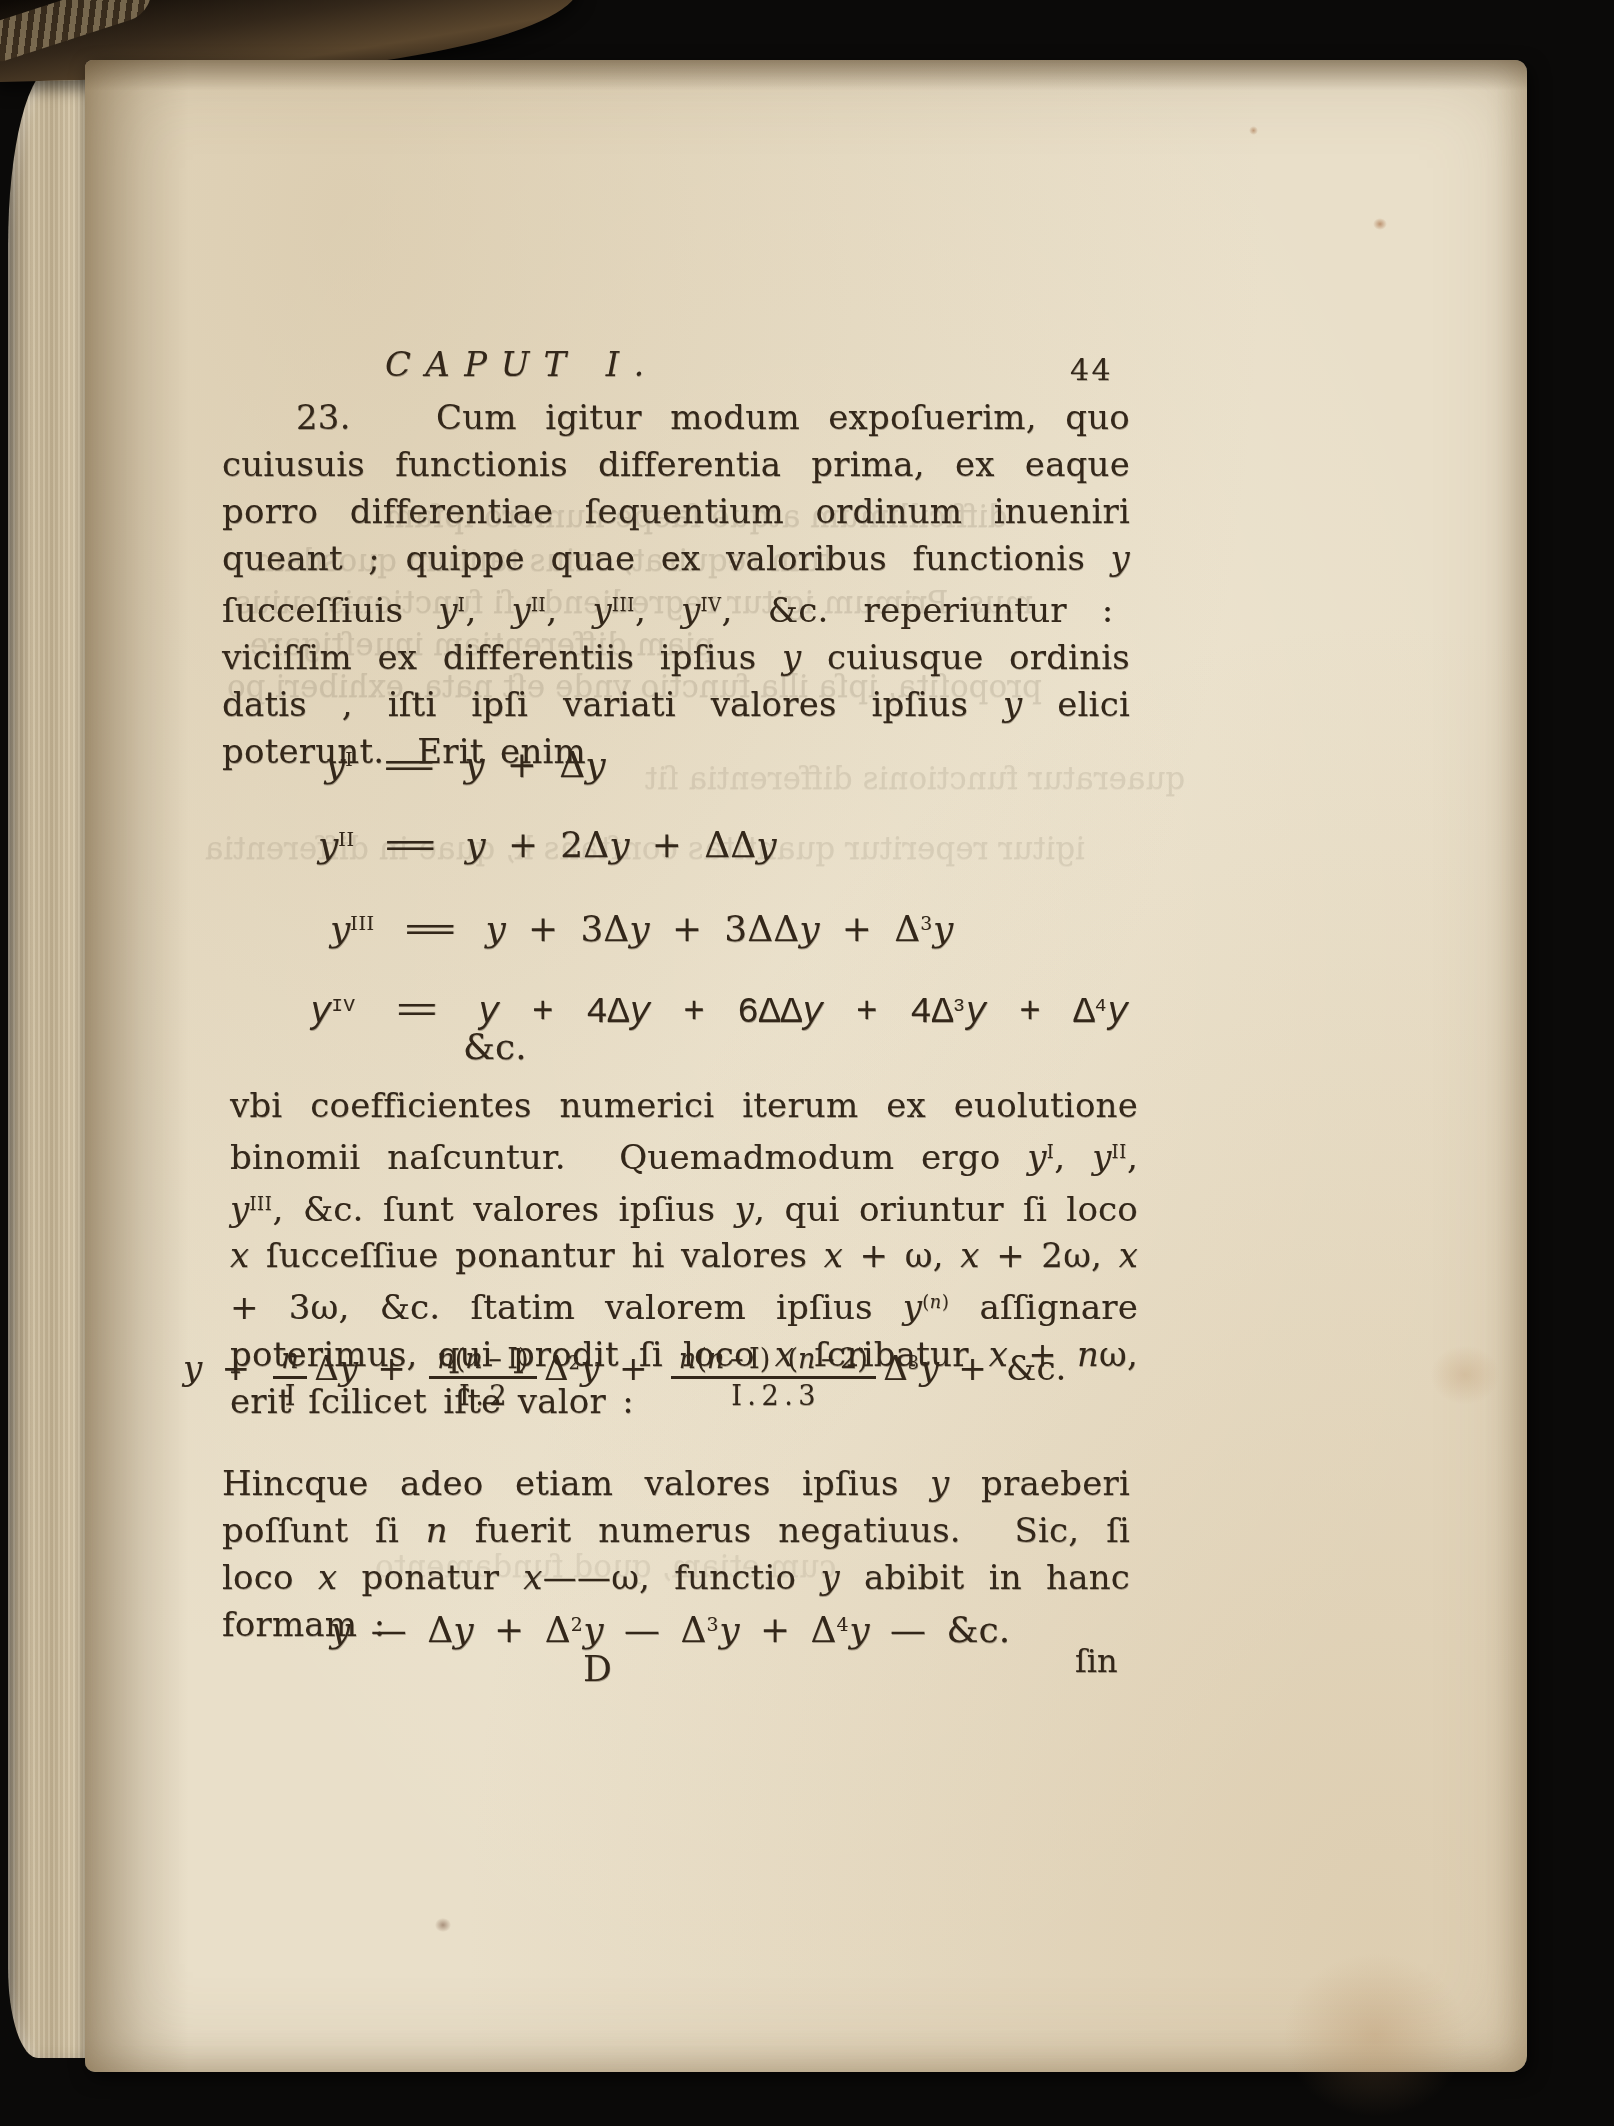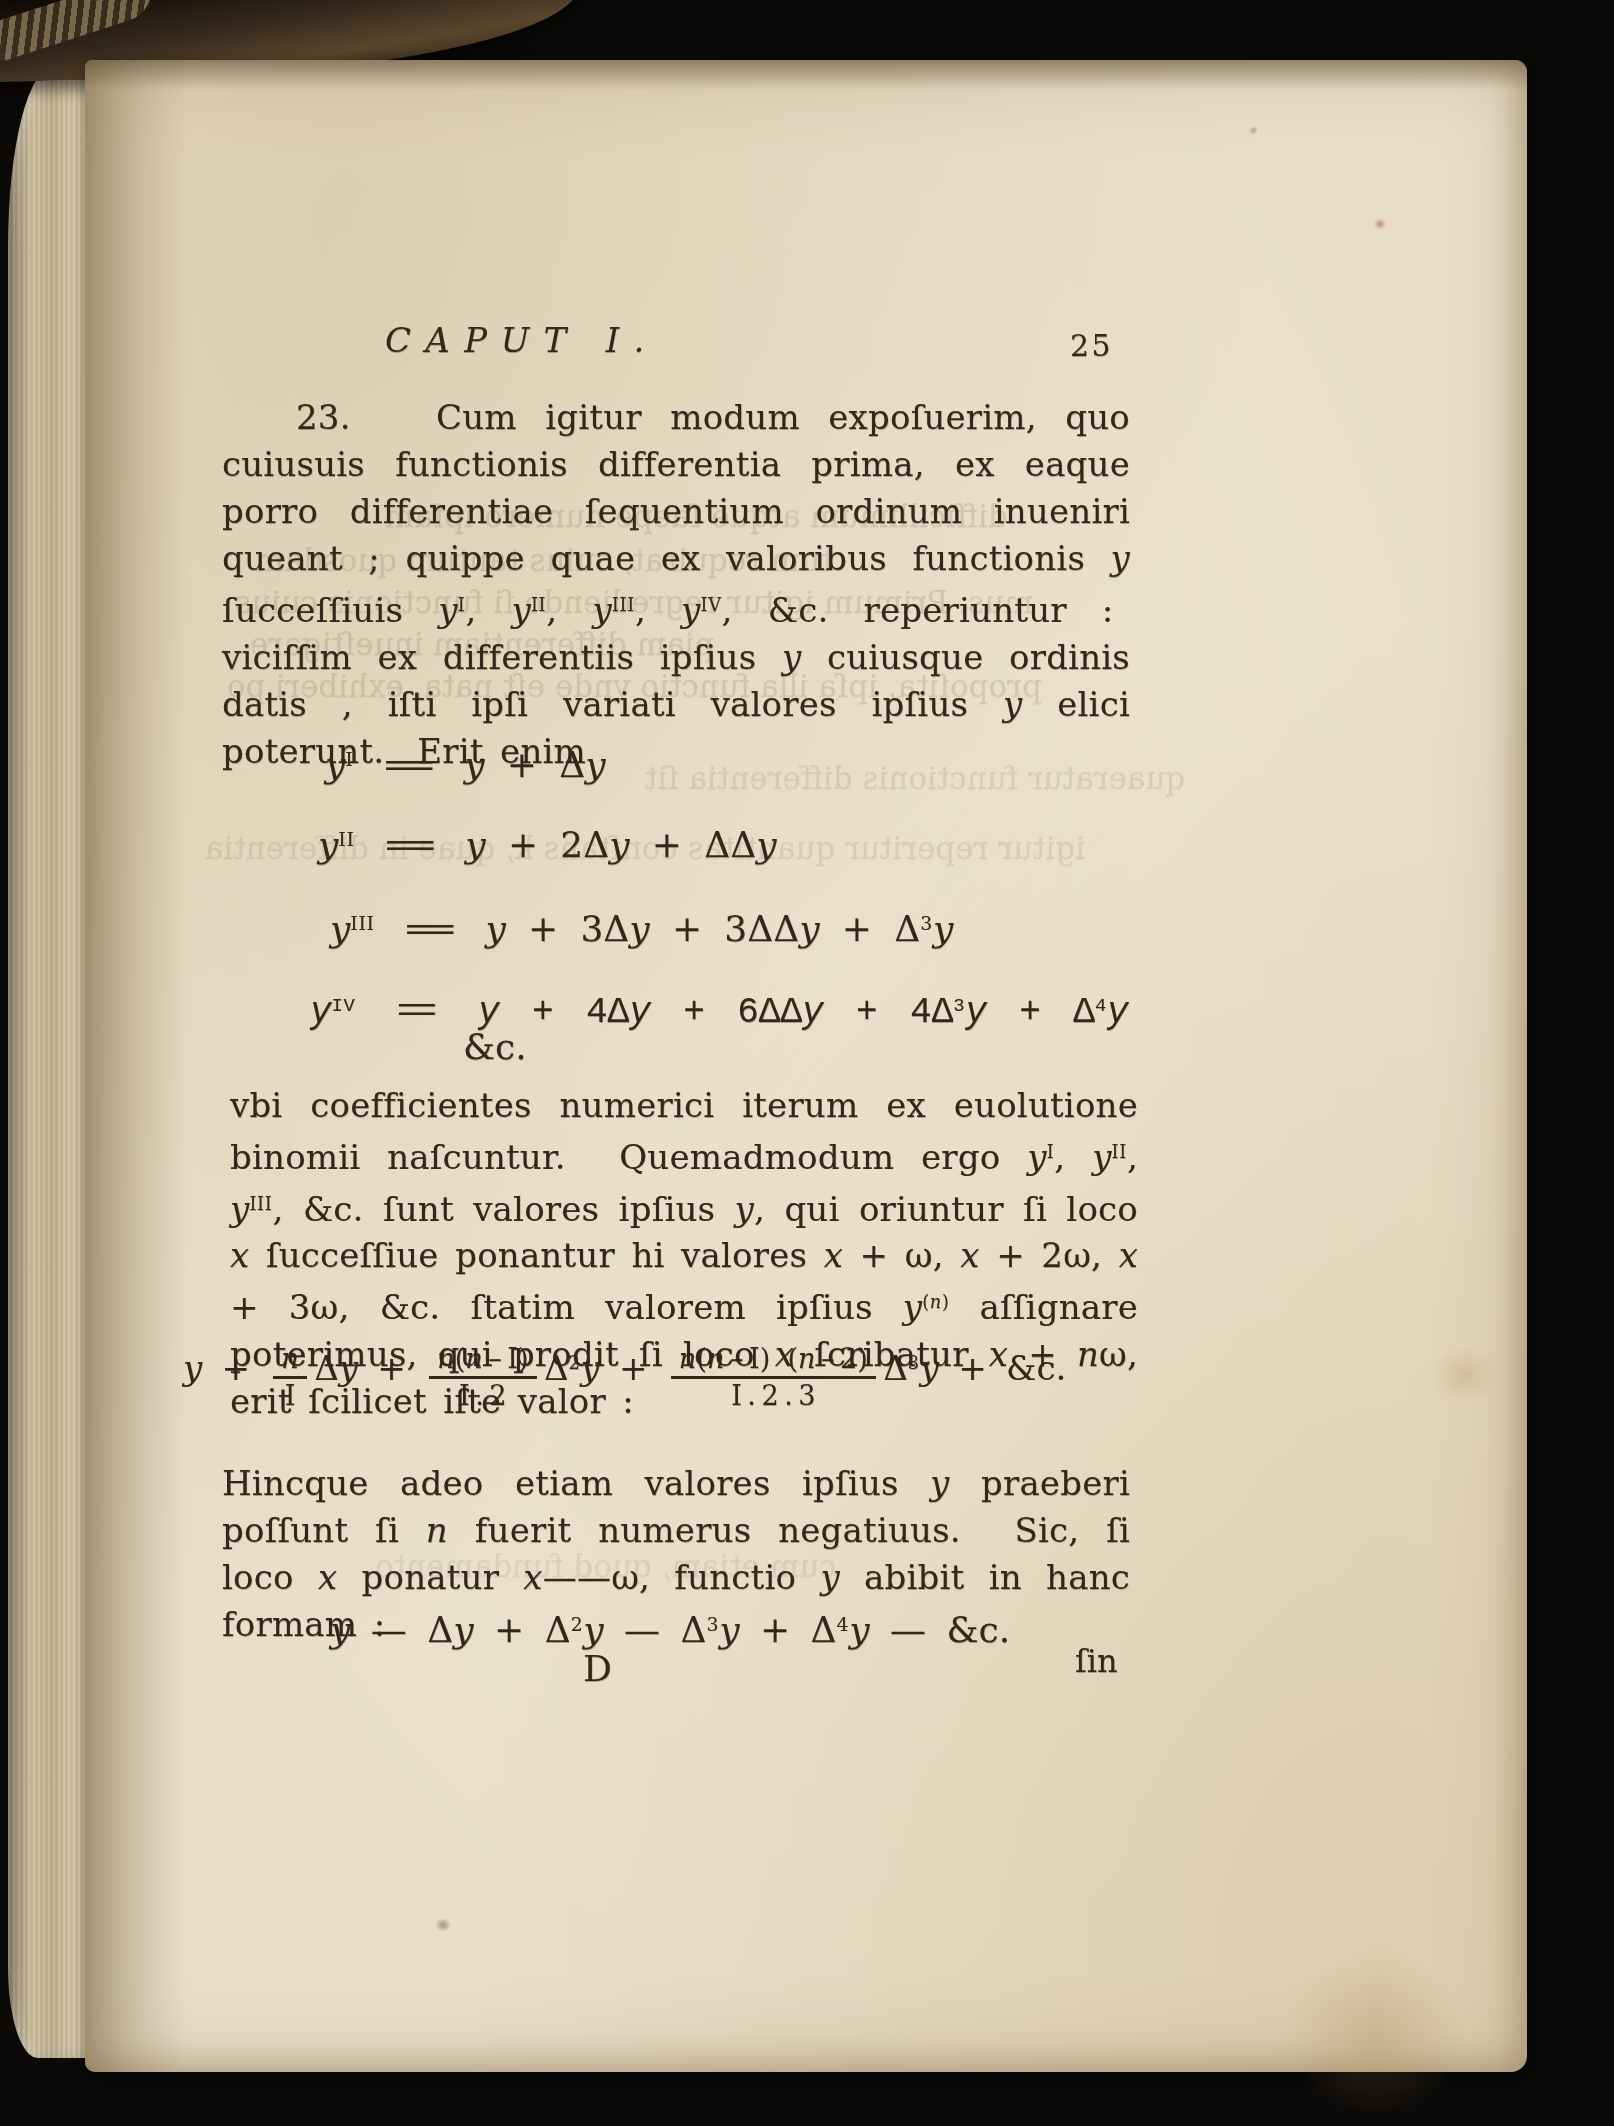--- a/index.html
+++ b/index.html
@@ -47,7 +47,7 @@
 
   .ink{color:#33271a;text-shadow:0.4px 0.5px 0.6px rgba(51,39,26,.35);}
 
-  .running-head{position:absolute;left:0;top:260px;width:1442px;height:46px;}
+  .running-head{position:absolute;left:0;top:284px;width:1442px;height:46px;}
   .chapter{position:absolute;left:300px;top:0;font-style:italic;font-size:34px;letter-spacing:.42em;}
   .pagenum{position:absolute;left:985px;top:8px;font-size:30px;letter-spacing:.08em;}
 

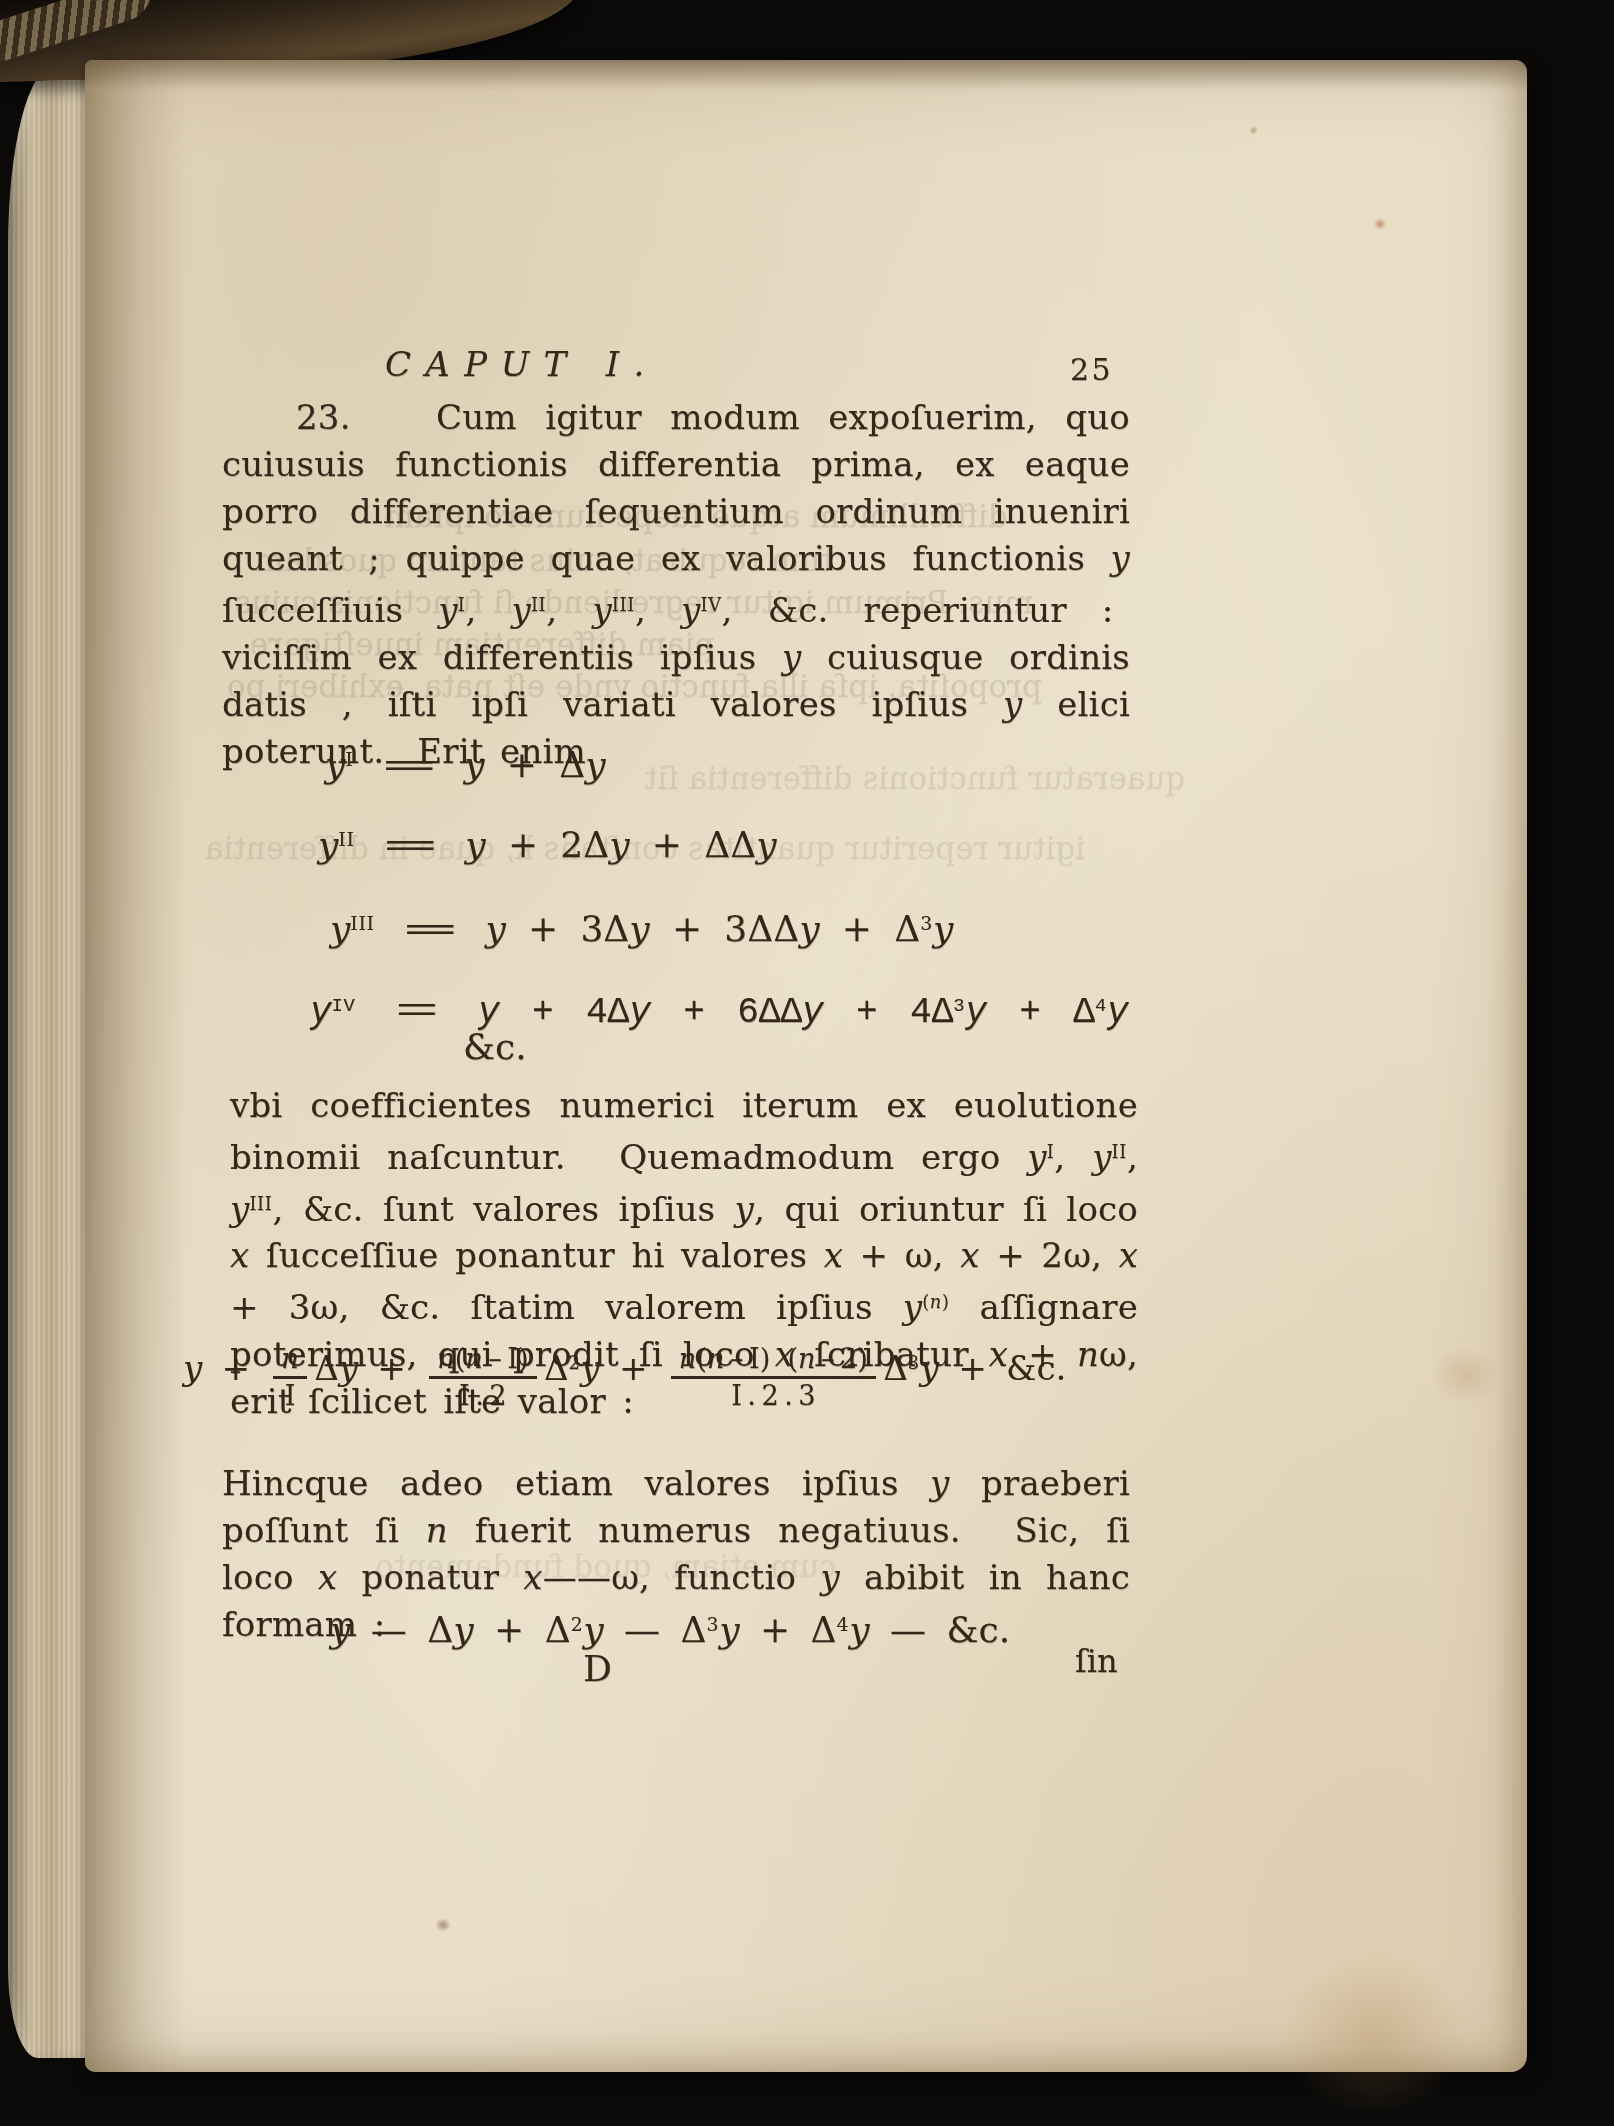--- a/index.html
+++ b/index.html
@@ -117,7 +117,7 @@
 
     <div class="running-head">
       <span class="chapter">CAPUT I.</span>
-      <span class="pagenum">25</span>
+      <span class="pagenum">44</span>
     </div>
 
     <div class="para para1">23.&nbsp;&nbsp; Cum igitur modum expoſuerim, quo cuiusuis functionis differentia prima, ex eaque porro differentiae ſequentium ordinum inueniri queant&nbsp;; quippe quae ex valoribus functionis <i>y</i> ſucceſſiuis <i>y</i><sup>I</sup>, <i>y</i><sup>II</sup>, <i>y</i><sup>III</sup>, <i>y</i><sup>IV</sup>, &amp;c. reperiuntur&nbsp;:&nbsp; viciſſim ex differentiis ipſius <i>y</i> cuiusque ordinis datis&nbsp;, iſti ipſi variati valores ipſius <i>y</i> elici poterunt.&nbsp; Erit enim</div>

